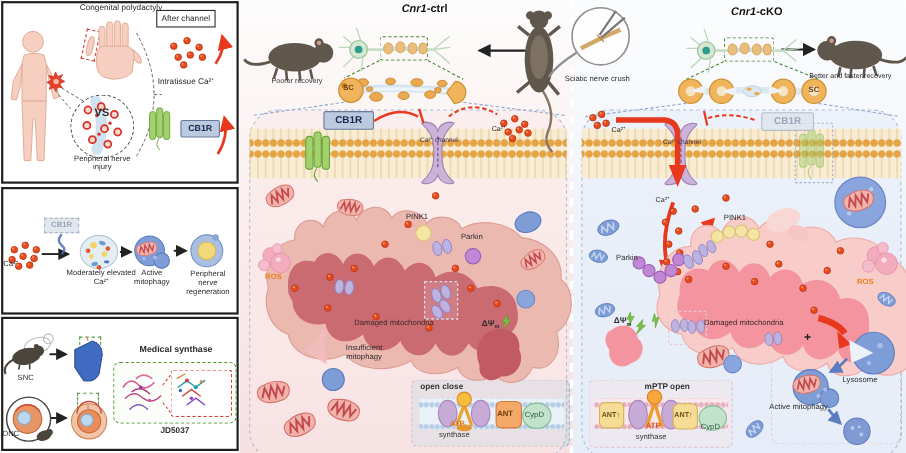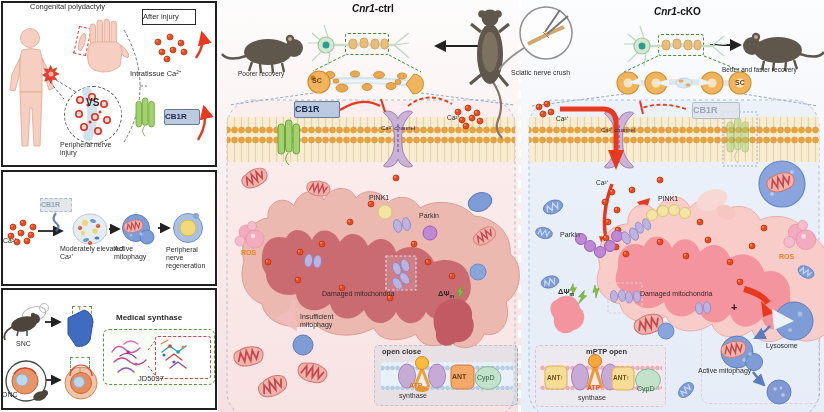--- a/index.html
+++ b/index.html
@@ -9,7 +9,7 @@
   .box{position:absolute;box-sizing:border-box;z-index:1;}
   svg.art{position:absolute;left:0;top:0;z-index:2;}
   .lbl{position:absolute;font-size:7px;color:#2b2b2b;line-height:1.15;white-space:nowrap;z-index:3;text-align:right;}
-  .c{text-align:left;}
+  .c{text-align:center;}
   .b{font-weight:bold;}
   .w{white-space:normal;}
   .it{font-style:italic;margin-left:32px;}

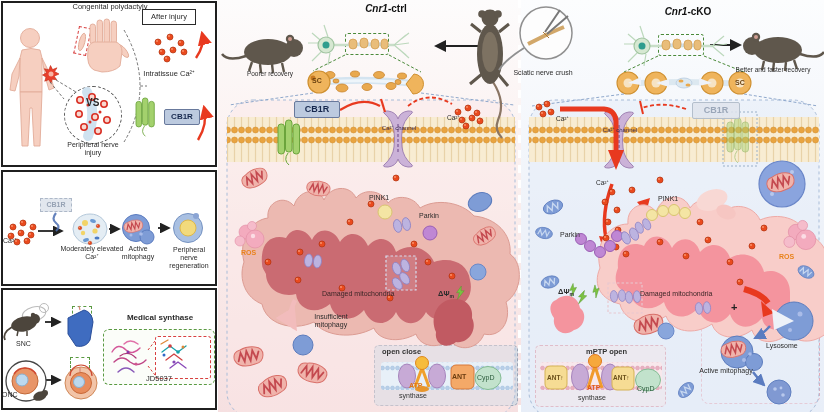--- a/index.html
+++ b/index.html
@@ -587,7 +587,7 @@
   </svg>
 
   <div class="lbl c" style="left:30px;top:3px;width:160px;font-size:7.5px;">Congenital polydactyly</div>
-  <div class="lbl c" style="left:142px;top:9px;width:52px;height:14px;line-height:13px;border:1.5px solid #2a2a2a;background:#fff;font-size:7.5px;">After injury</div>
+  <div class="lbl c" style="left:142px;top:9px;width:52px;height:14px;line-height:13px;border:1.5px solid #2a2a2a;background:#fff;font-size:7.5px;">After channel</div>
   <div class="lbl c" style="left:130px;top:60px;width:78px;font-size:7.5px;margin-top:10px;">Intratissue Ca²⁺</div>
   <div class="lbl b" style="left:86px;top:97px;font-size:10px;">VS</div>
   <div class="lbl c w" style="left:60px;top:141px;width:66px;">Peripheral nerve injury</div>

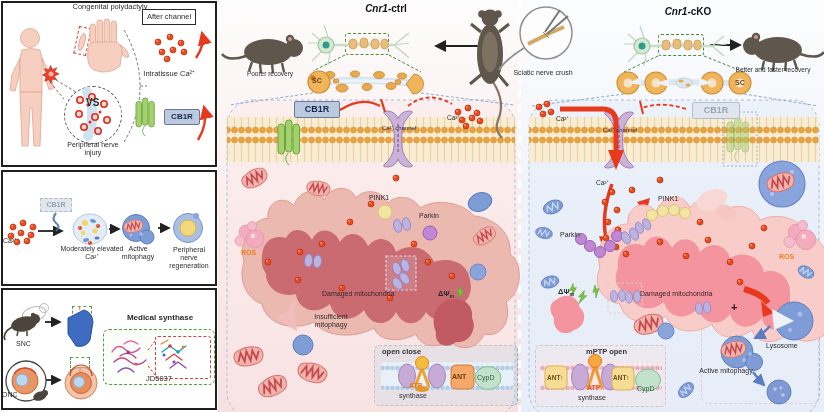--- a/index.html
+++ b/index.html
@@ -602,7 +602,7 @@
   <div class="lbl" style="left:16px;top:340px;">SNC</div>
   <div class="lbl" style="left:2px;top:391px;">ONC</div>
   <div class="lbl c b" style="left:116px;top:313px;width:88px;font-size:8px;">Medical synthase</div>
-  <div class="lbl c" style="left:138px;top:375px;width:42px;font-size:7.5px;">JD5037</div>
+  <div class="lbl c" style="left:138px;top:388px;width:42px;font-size:7.5px;font-weight:bold;">JD5037</div>
 
   <div class="lbl c w" style="left:511px;top:69px;width:64px;">Sciatic nerve crush</div>
 

